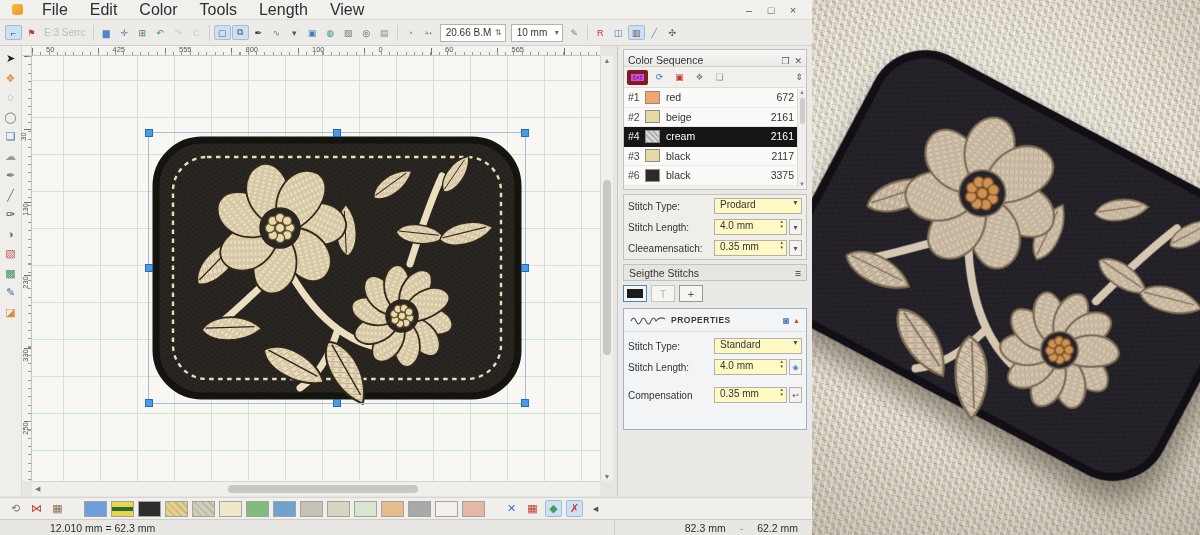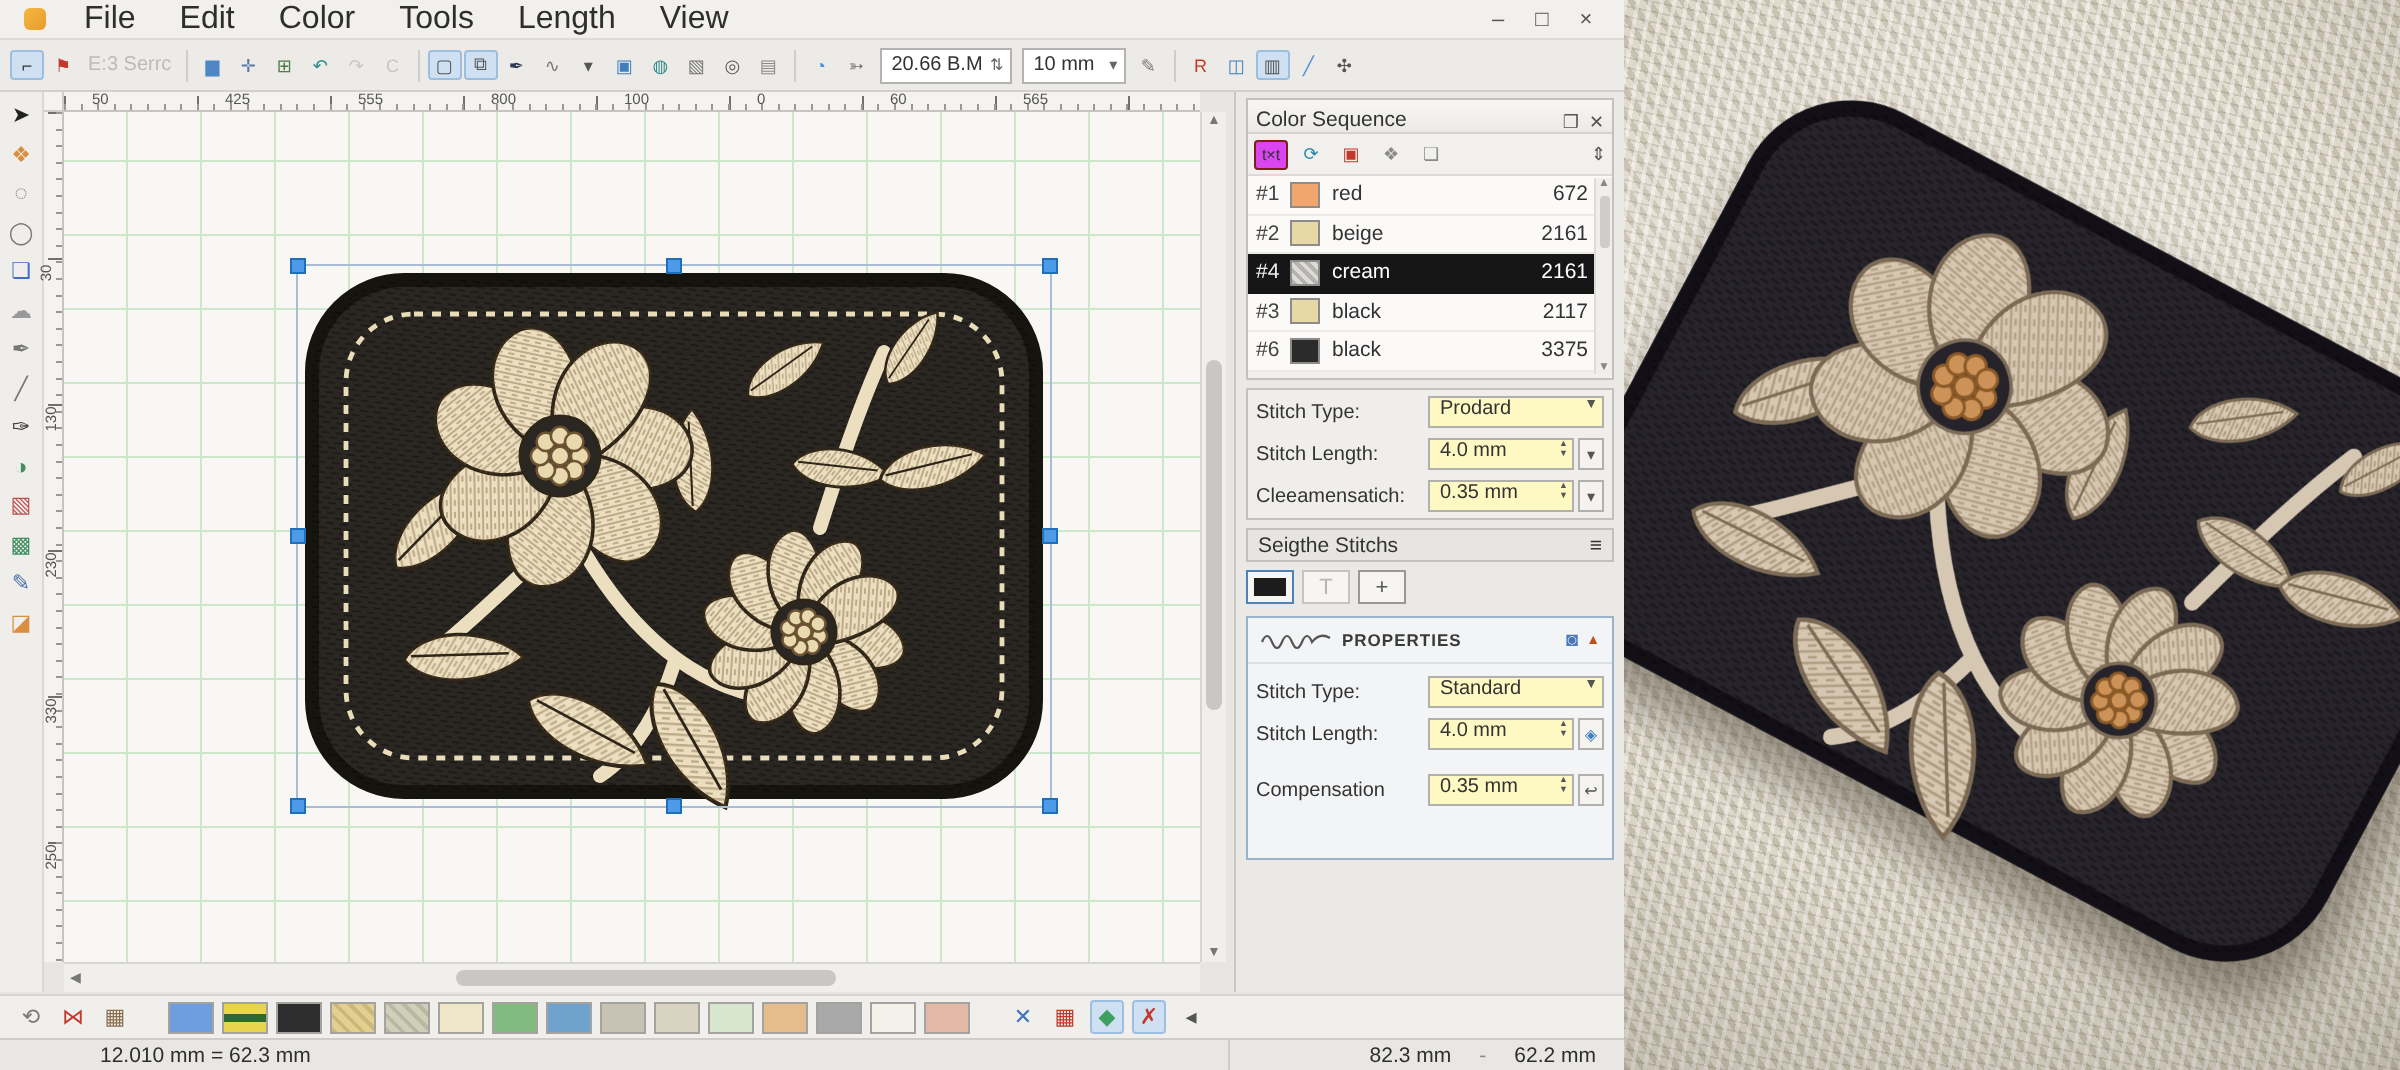--- a/index.html
+++ b/index.html
@@ -81,7 +81,7 @@
 #cs-header .hicon{font-size:9px;color:#555;margin-left:5px}
 #cs-tools{height:21px;display:flex;align-items:center;padding:0 3px;gap:3px;border-bottom:1px solid #dddbd7}
 .cs-btn{height:15px;min-width:17px;display:flex;align-items:center;justify-content:center;font-size:9px;border-radius:2px}
-.cs-btn.boxed{border:1px solid #7f1d1d;background:#d946ef;font-size:8px;color:#333;padding:0 2px}
+.cs-btn.boxed{border:4px solid #7f1d1d;background:#d946ef;font-size:8px;color:#333;padding:0 2px}
 #cs-pin{margin-left:auto;font-size:9px;color:#555}
 #cs-list{position:relative}
 .cs-row{height:19.5px;display:flex;align-items:center;padding:0 12px 0 4px;font-size:10.5px;background:#fbfaf8;border-bottom:1px solid #eceae6}

